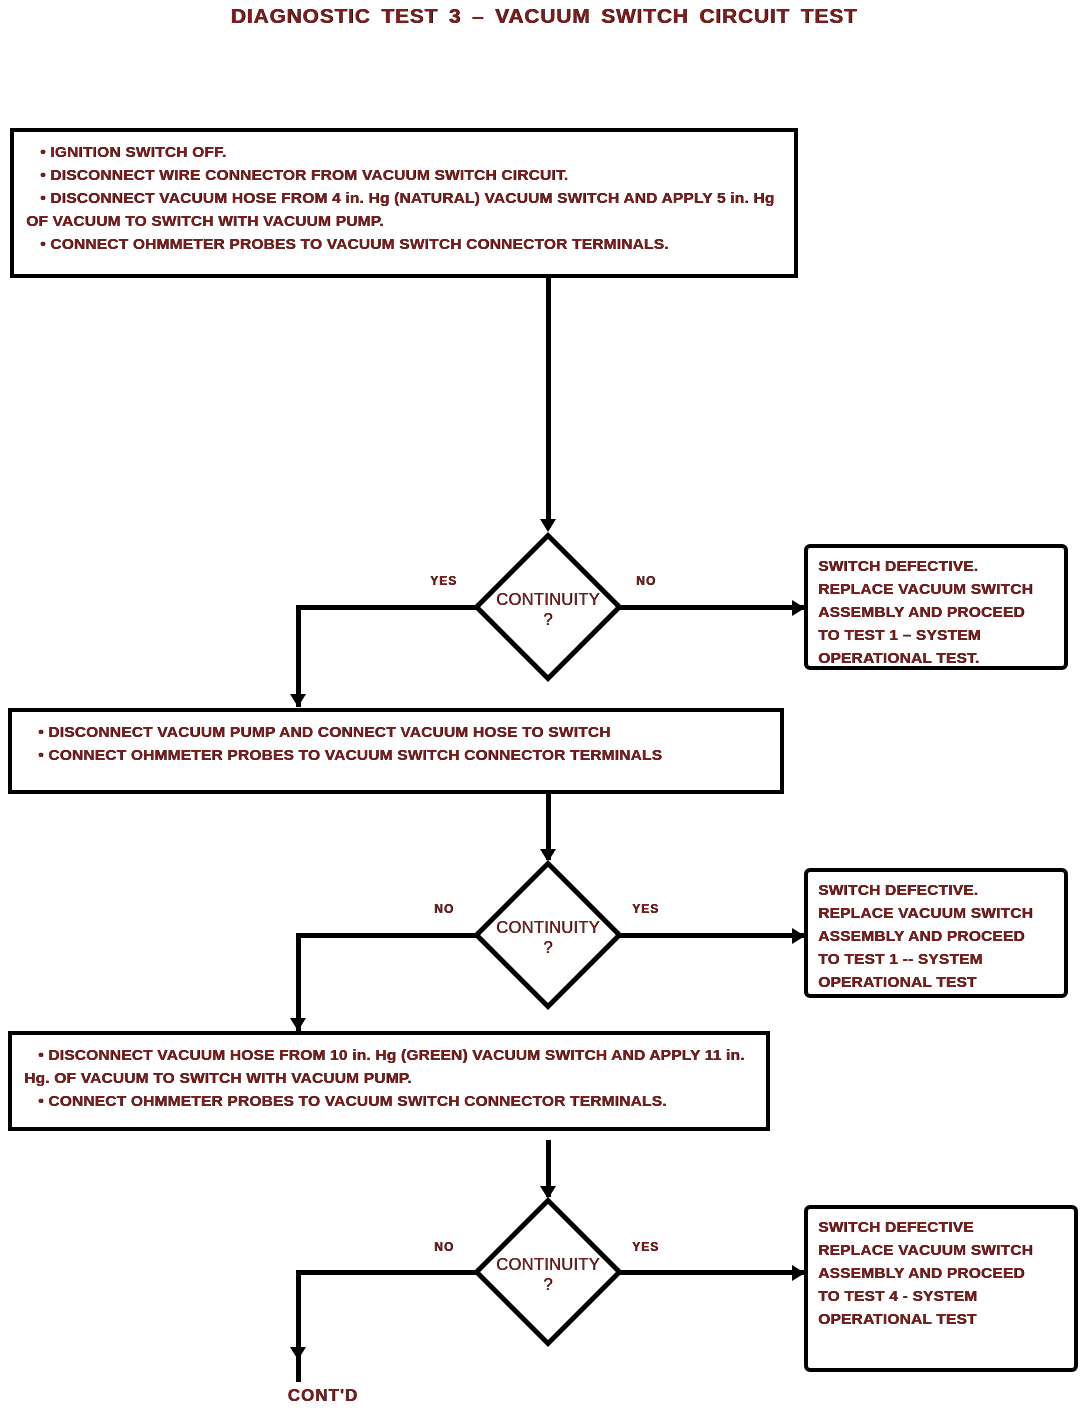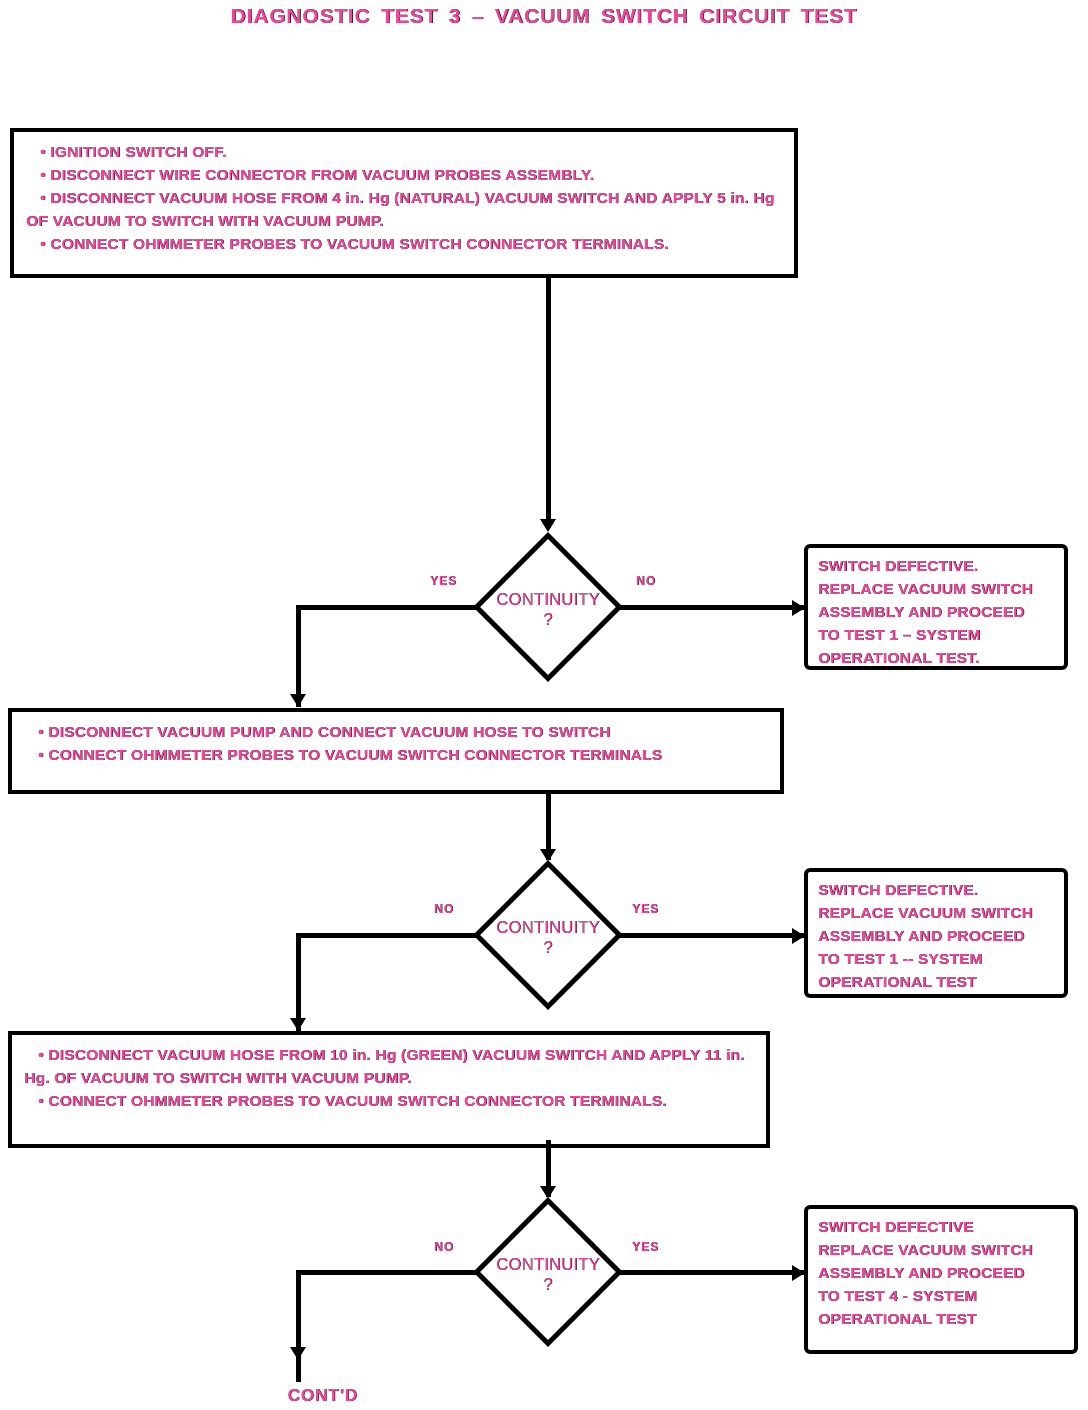--- a/index.html
+++ b/index.html
@@ -13,7 +13,7 @@
     height: 1410px;
     background: #ffffff;
     font-family: "Liberation Sans", sans-serif;
-    color: #ec4899;
+    color: #7f1d1d;
     overflow: hidden;
   }
   .title {

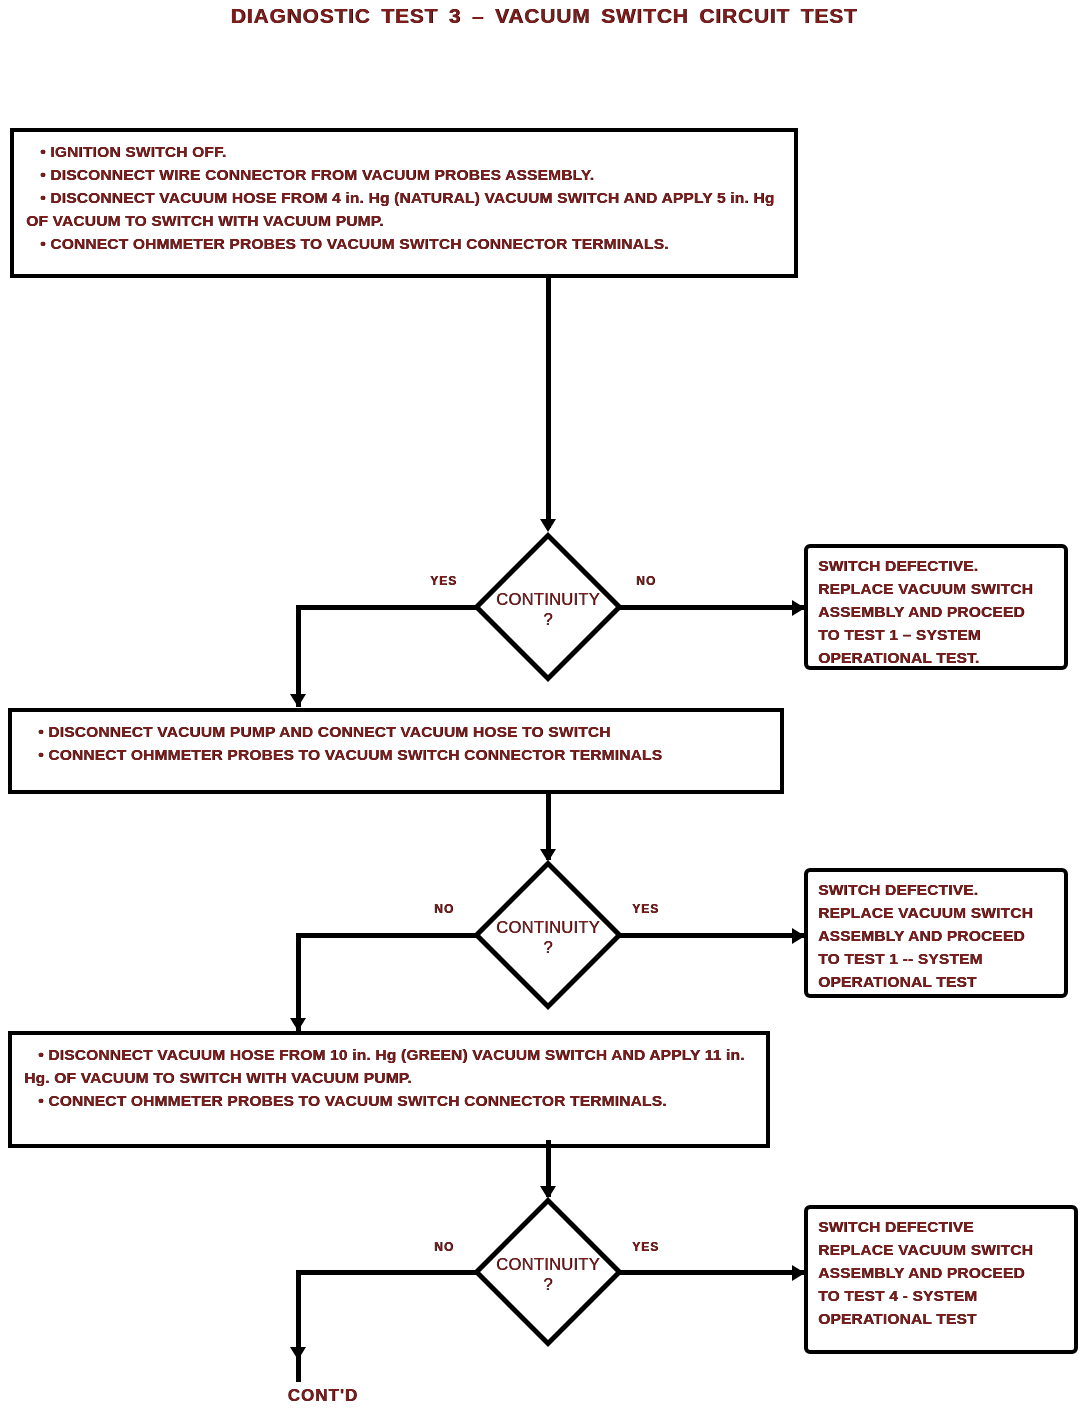--- a/index.html
+++ b/index.html
@@ -115,7 +115,7 @@
 
   <div class="stepbox" style="left:10px; top:128px; width:788px; height:150px;">
     <div class="item">• IGNITION SWITCH OFF.</div>
-    <div class="item">• DISCONNECT WIRE CONNECTOR FROM VACUUM PROBES ASSEMBLY.</div>
+    <div class="item">• DISCONNECT WIRE CONNECTOR FROM VACUUM SWITCH CIRCUIT.</div>
     <div class="item">• DISCONNECT VACUUM HOSE FROM 4 in. Hg (NATURAL) VACUUM SWITCH AND APPLY 5 in. Hg OF VACUUM TO SWITCH WITH VACUUM PUMP.</div>
     <div class="item">• CONNECT OHMMETER PROBES TO VACUUM SWITCH CONNECTOR TERMINALS.</div>
   </div>

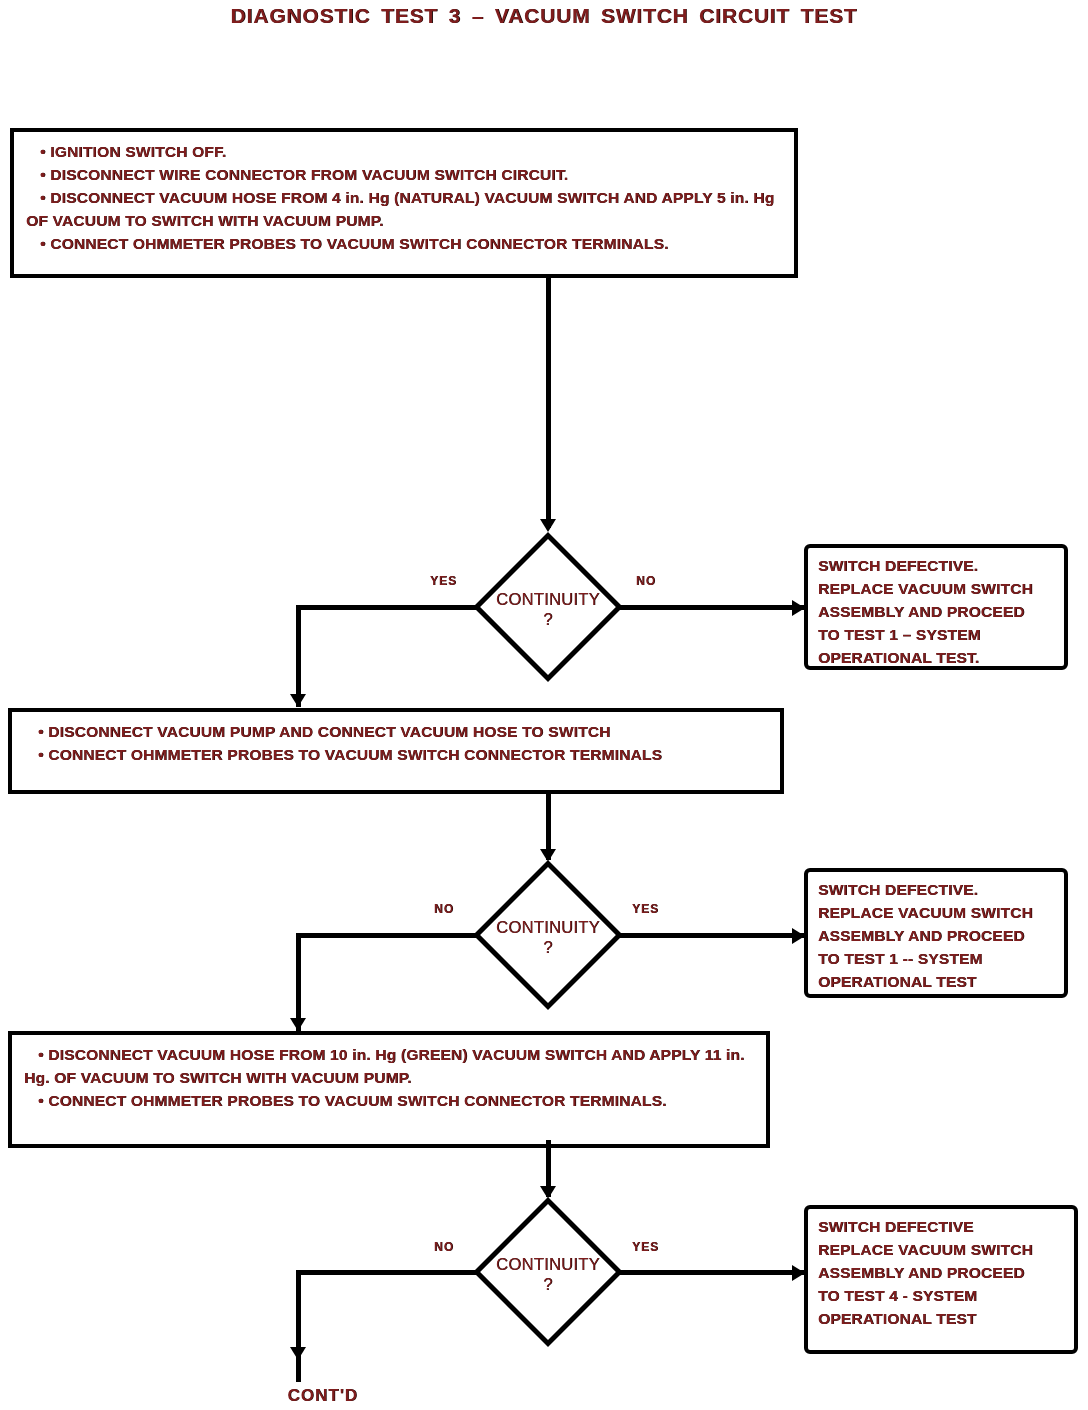--- a/index.html
+++ b/index.html
@@ -177,7 +177,7 @@
     <div>OPERATIONAL TEST</div>
   </div>
 
-  <div class="stepbox" style="left:8px; top:1031px; width:762px; height:117px;">
+  <div class="stepbox" style="left:8px; top:1031px; width:762px; height:100px;">
     <div class="item">• DISCONNECT VACUUM HOSE FROM 10 in. Hg (GREEN) VACUUM SWITCH AND APPLY 11 in. Hg. OF VACUUM TO SWITCH WITH VACUUM PUMP.</div>
     <div class="item">• CONNECT OHMMETER PROBES TO VACUUM SWITCH CONNECTOR TERMINALS.</div>
   </div>

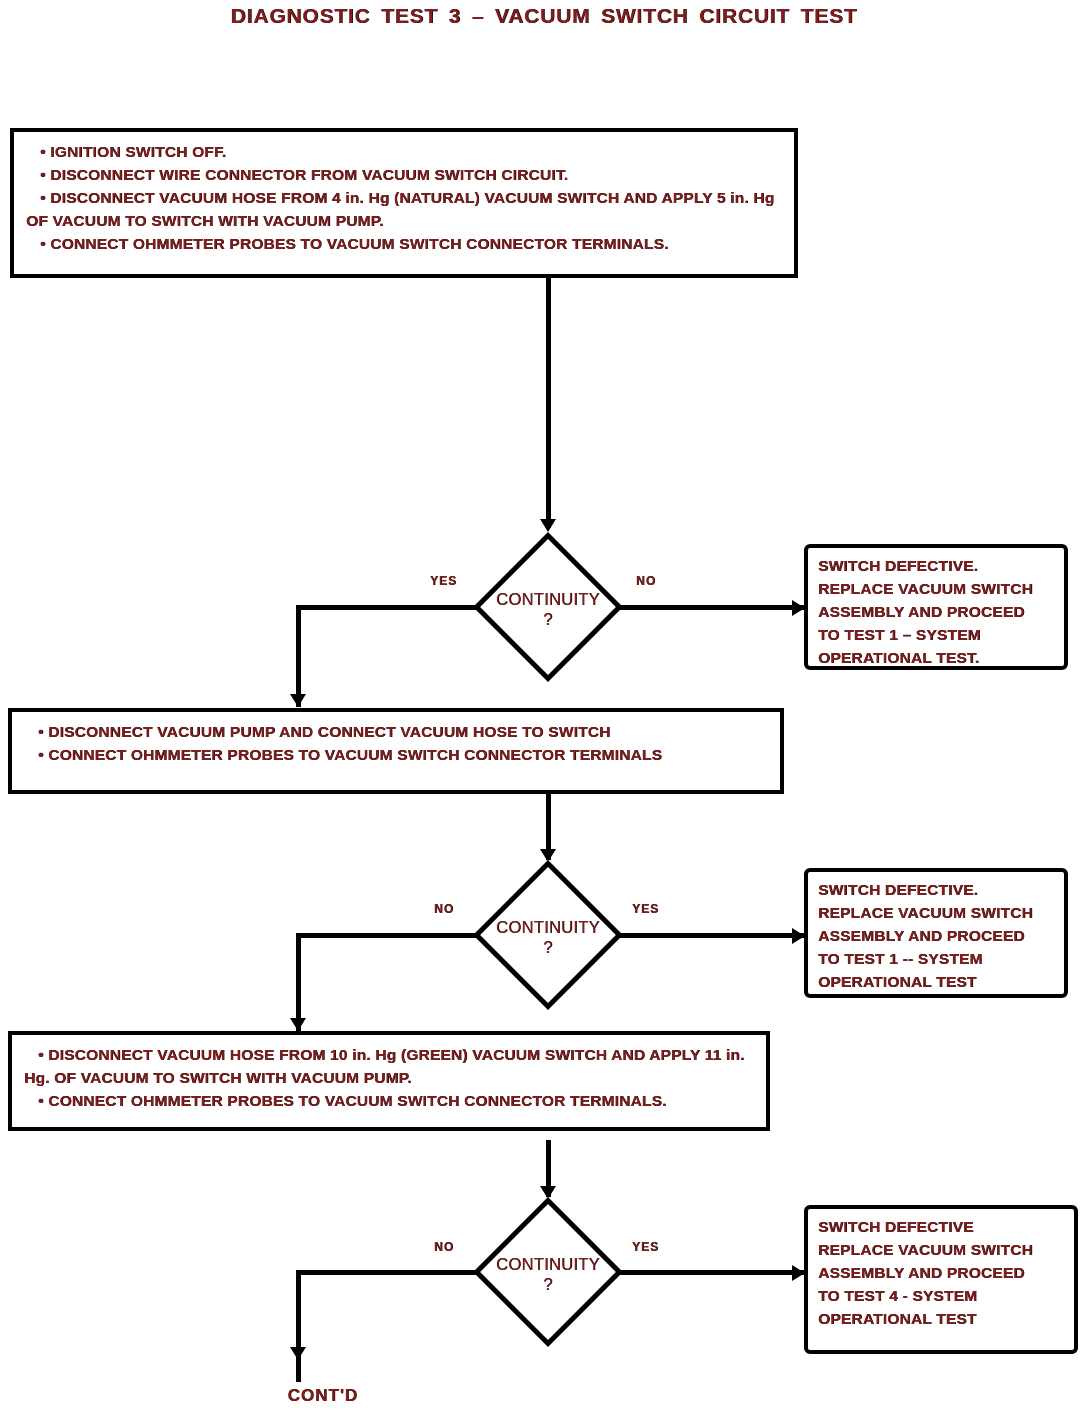--- a/index.html
+++ b/index.html
@@ -200,7 +200,7 @@
   <div class="hline" style="left:620px; top:1270px; width:186px;"></div>
   <div class="arrow-right" style="left:792px; top:1265px;"></div>
 
-  <div class="outbox" style="left:804px; top:1205px; width:274px; height:149px;">
+  <div class="outbox" style="left:804px; top:1205px; width:274px; height:167px;">
     <div>SWITCH DEFECTIVE</div>
     <div>REPLACE VACUUM SWITCH</div>
     <div>ASSEMBLY AND PROCEED</div>

